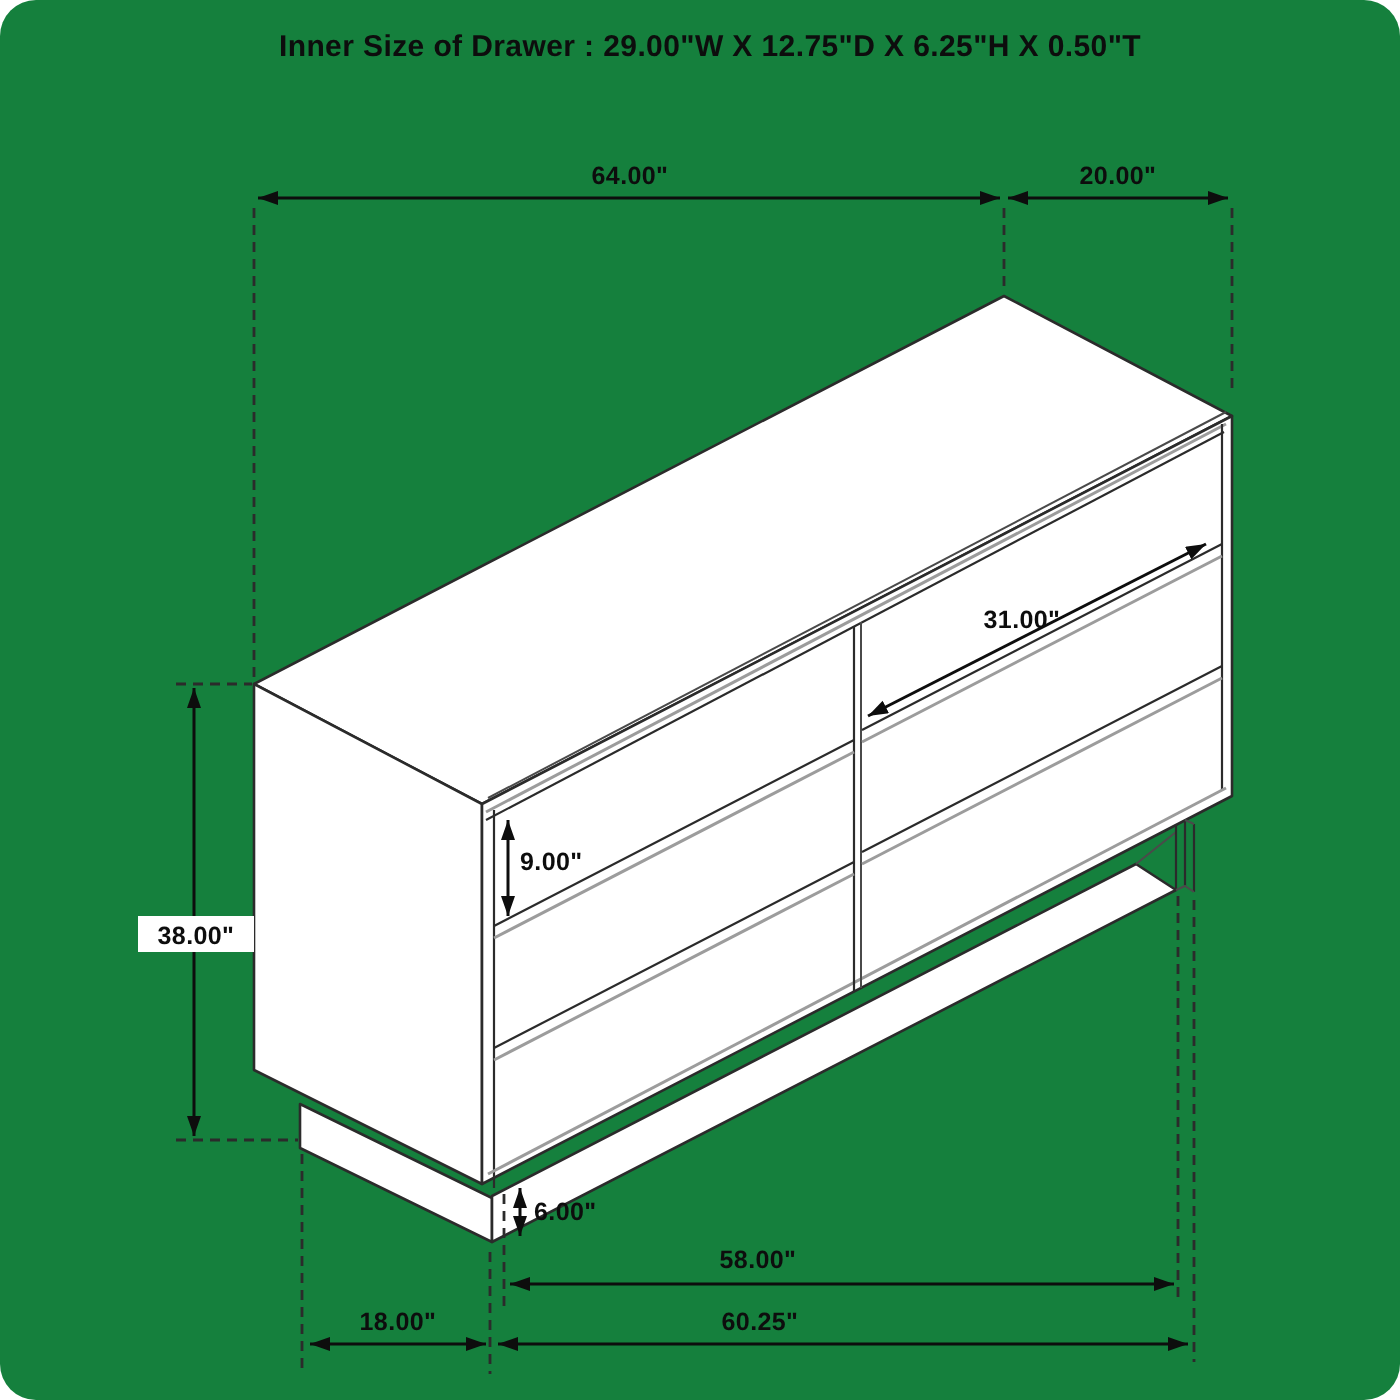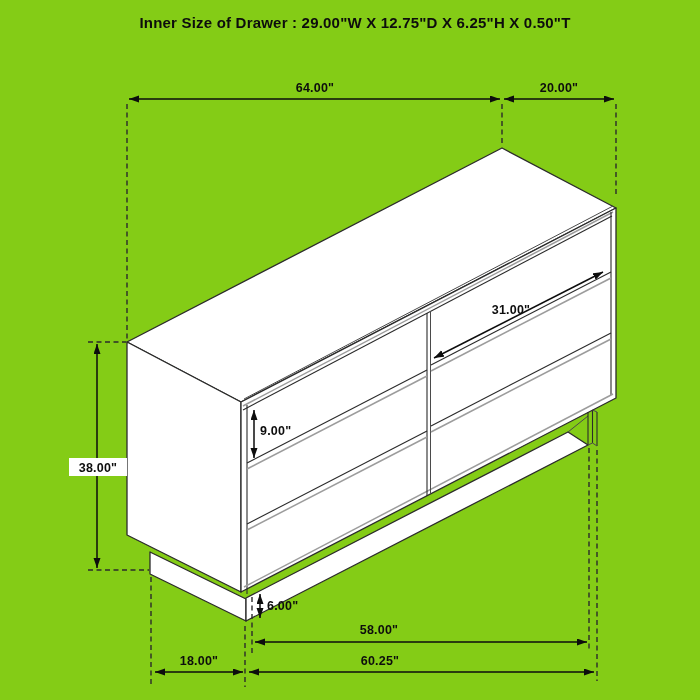--- a/index.html
+++ b/index.html
@@ -6,9 +6,10 @@
   .stage{
     position:relative;
     width:700px;height:700px;
-    background:#84cc16;
+    background:#15803d;
     overflow:hidden;
     font-family:"Liberation Sans", sans-serif;
+    border-radius:18px;
   }
   svg{position:absolute;left:0;top:0;}
   .outline{fill:#ffffff;stroke:#2b2b2b;stroke-width:1.3;stroke-linejoin:round;}

